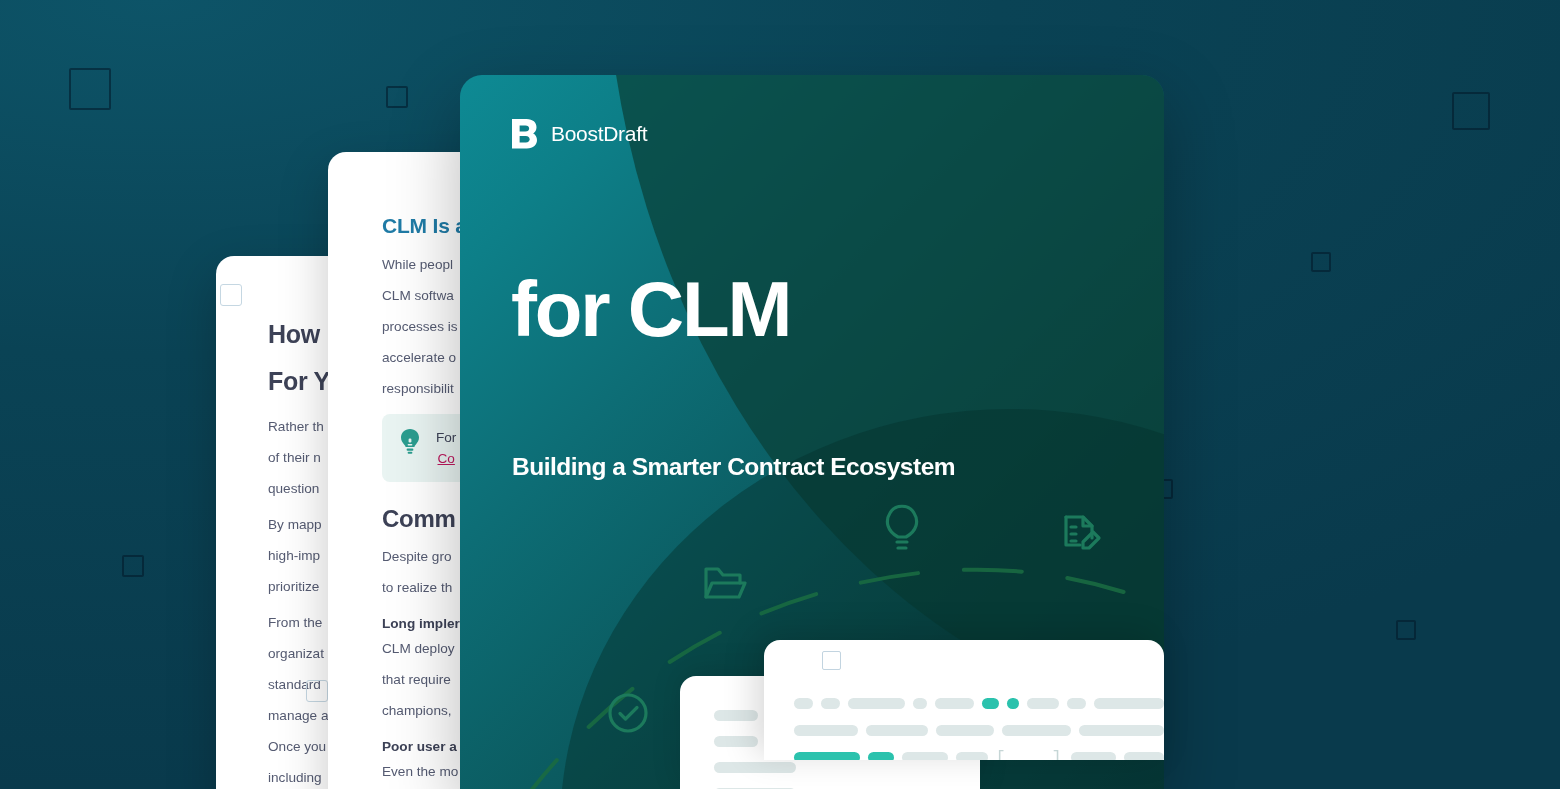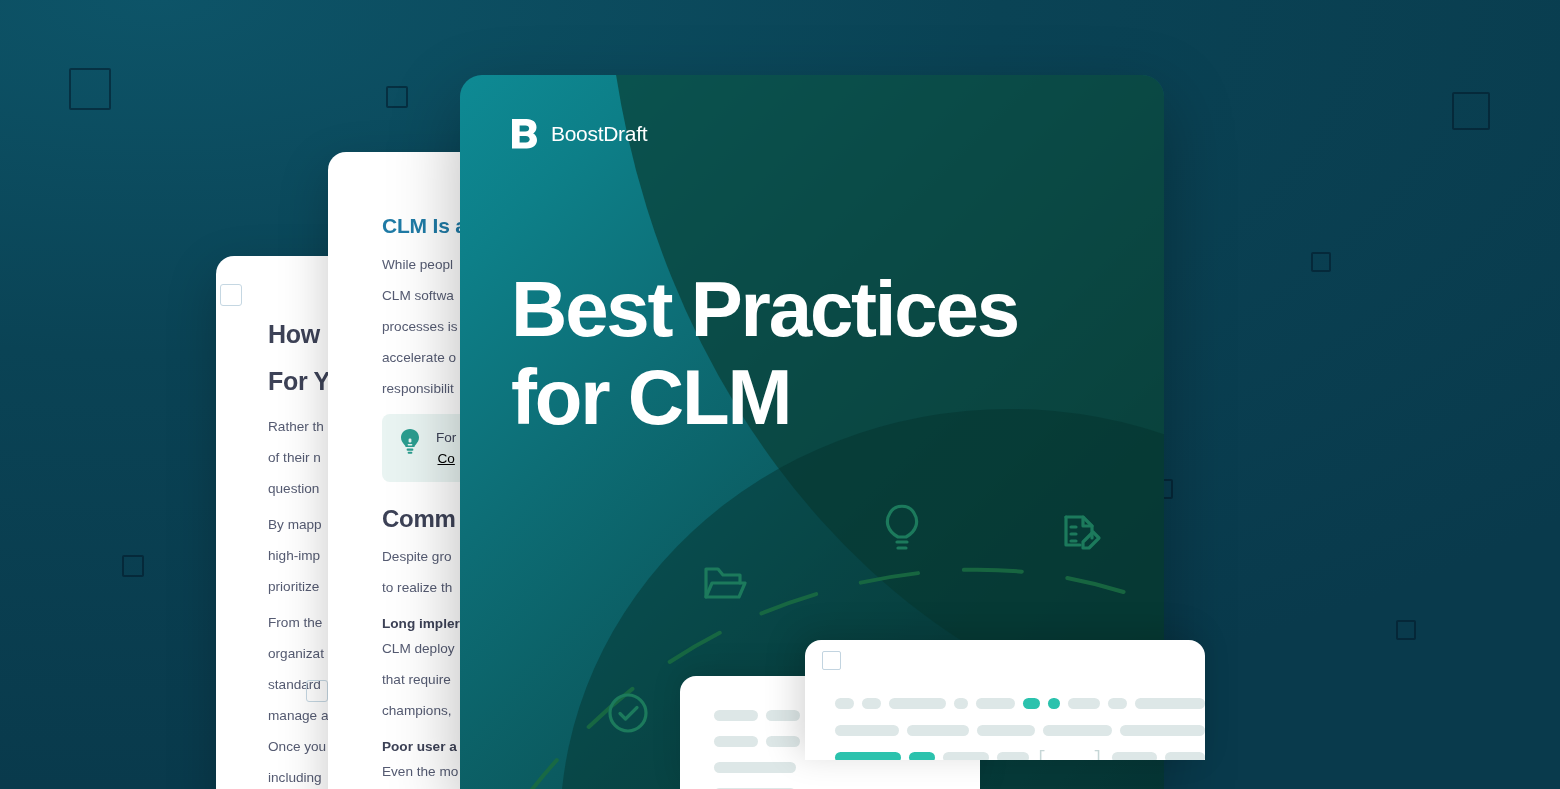--- a/index.html
+++ b/index.html
@@ -269,7 +269,6 @@
   </div>
 
   <div id="hero-title">
-    <div>Best Practices</div>
     <div>for CLM</div>
   </div>
 </div>

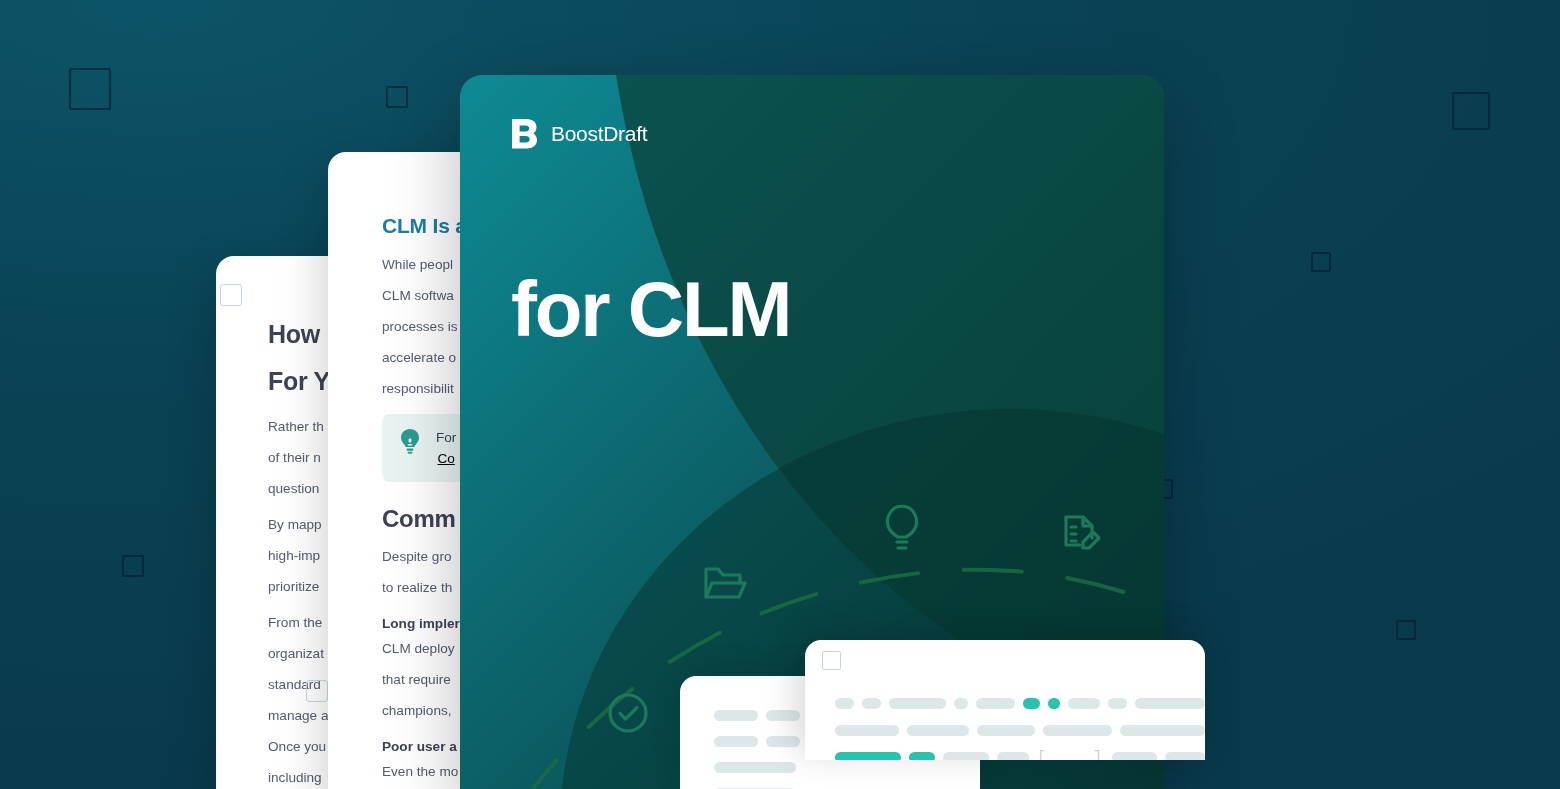--- a/index.html
+++ b/index.html
@@ -76,7 +76,7 @@
     width: 330px;
   }
   .tip-text { font-size:13.6px; line-height:21px; color:#3d4257; white-space:nowrap;text-align:center;}
-  .tip-link { color:#000000; text-decoration:underline; display:block; }
+  .tip-link { color:#be185d; text-decoration:underline; display:block; }
 
   
   .doc-mini-square {

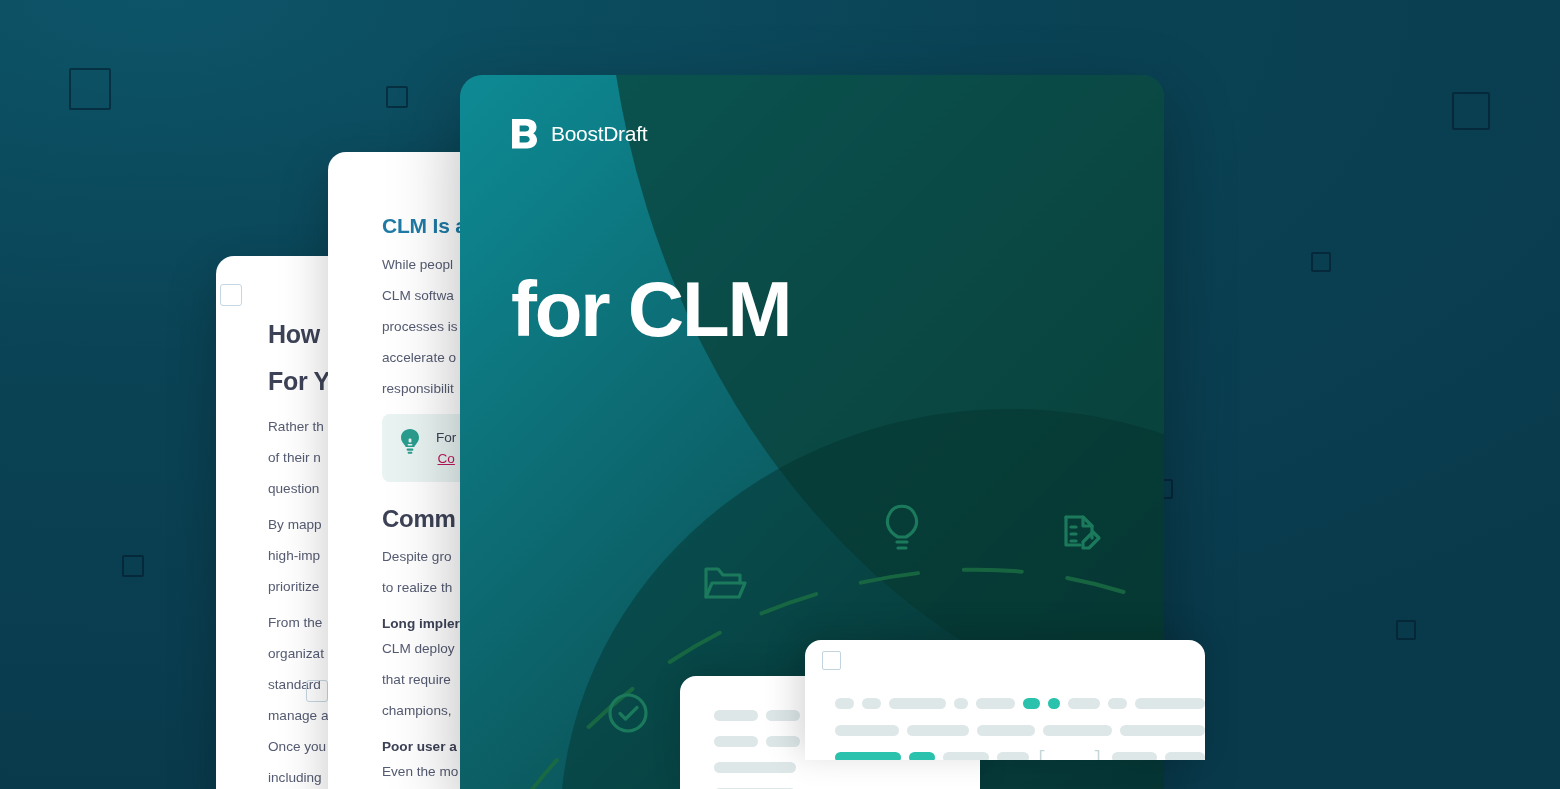--- a/index.html
+++ b/index.html
@@ -271,6 +271,7 @@
   <div id="hero-title">
     <div>for CLM</div>
   </div>
+  <div id="hero-subtitle">Building a Smarter Contract Ecosystem</div>
 </div>
 
 <div id="skel-back">

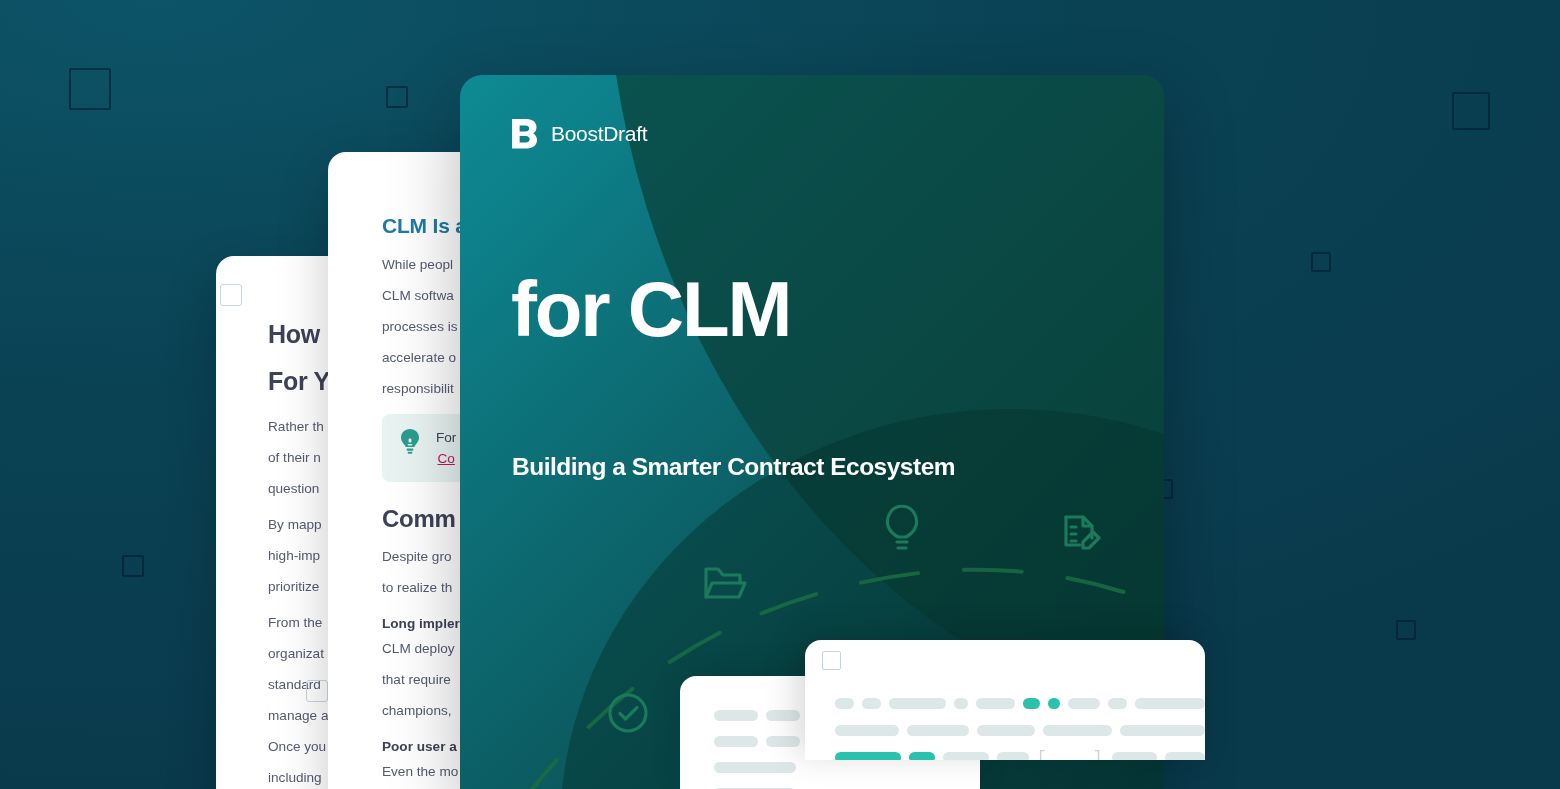--- a/index.html
+++ b/index.html
@@ -135,7 +135,7 @@
     position:absolute; left:764px; top:640px; width:400px; height:120px;
     background:#ffffff; border-radius:16px 16px 0 0;
     box-shadow: -8px -6px 34px rgba(0,0,0,0.16);
-    padding: 0; overflow:hidden;margin-left:41px;
+    padding: 0; overflow:hidden;
   }
   .skel-row { display:flex; gap:8px; align-items:center; }
   .skel-bar { height:11px; border-radius:6px; background:#dde7e7; }

